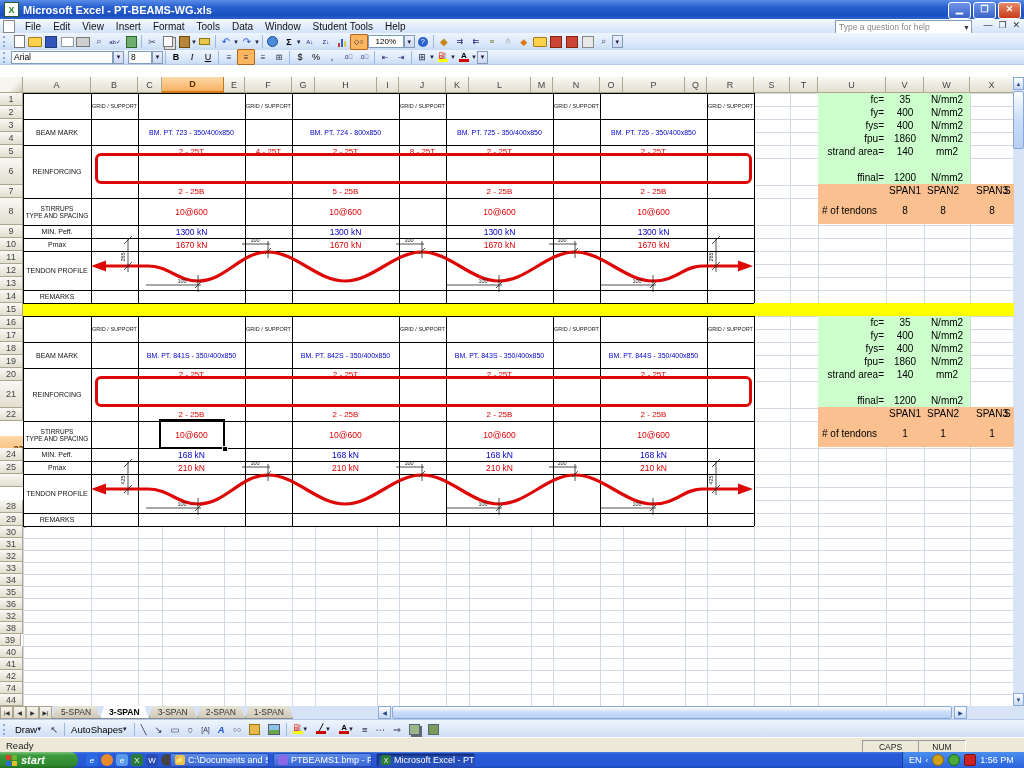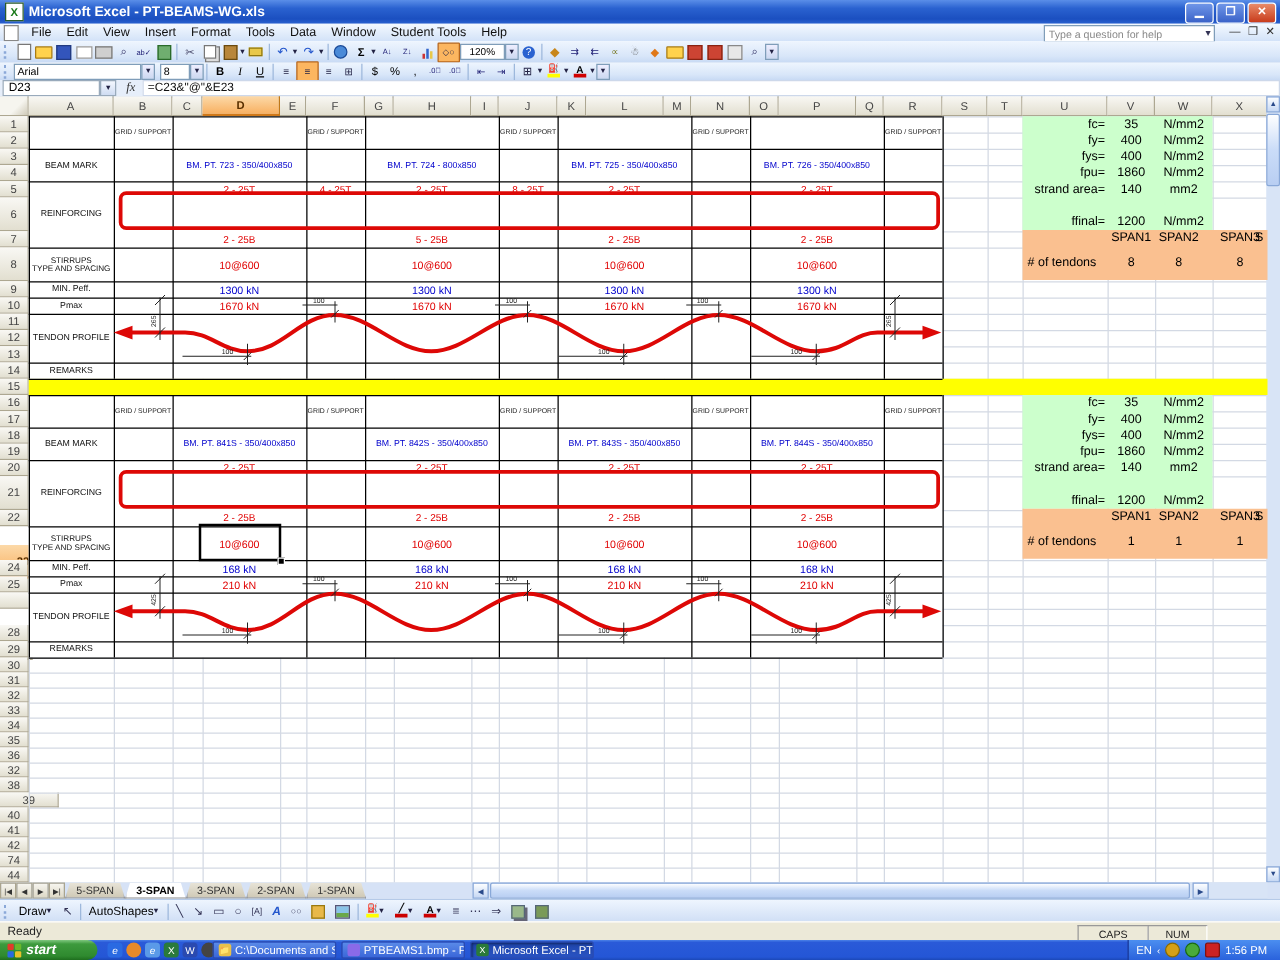--- a/index.html
+++ b/index.html
@@ -335,12 +335,6 @@
     <span class="cbtn">▼</span>
   </div>
 
-  <div class="formulabar">
-    <span class="namebox">D23</span>
-    <span class="namedd">▼</span>
-    <span class="fx">fx</span>
-    <span class="fbar-text">=C23&amp;"@"&amp;E23</span>
-  </div>
 
   <div id="sheet">
       <div class="selectall" style="position: absolute; left: 0px; top: 77px; width: 23px; height: 16px;"></div>

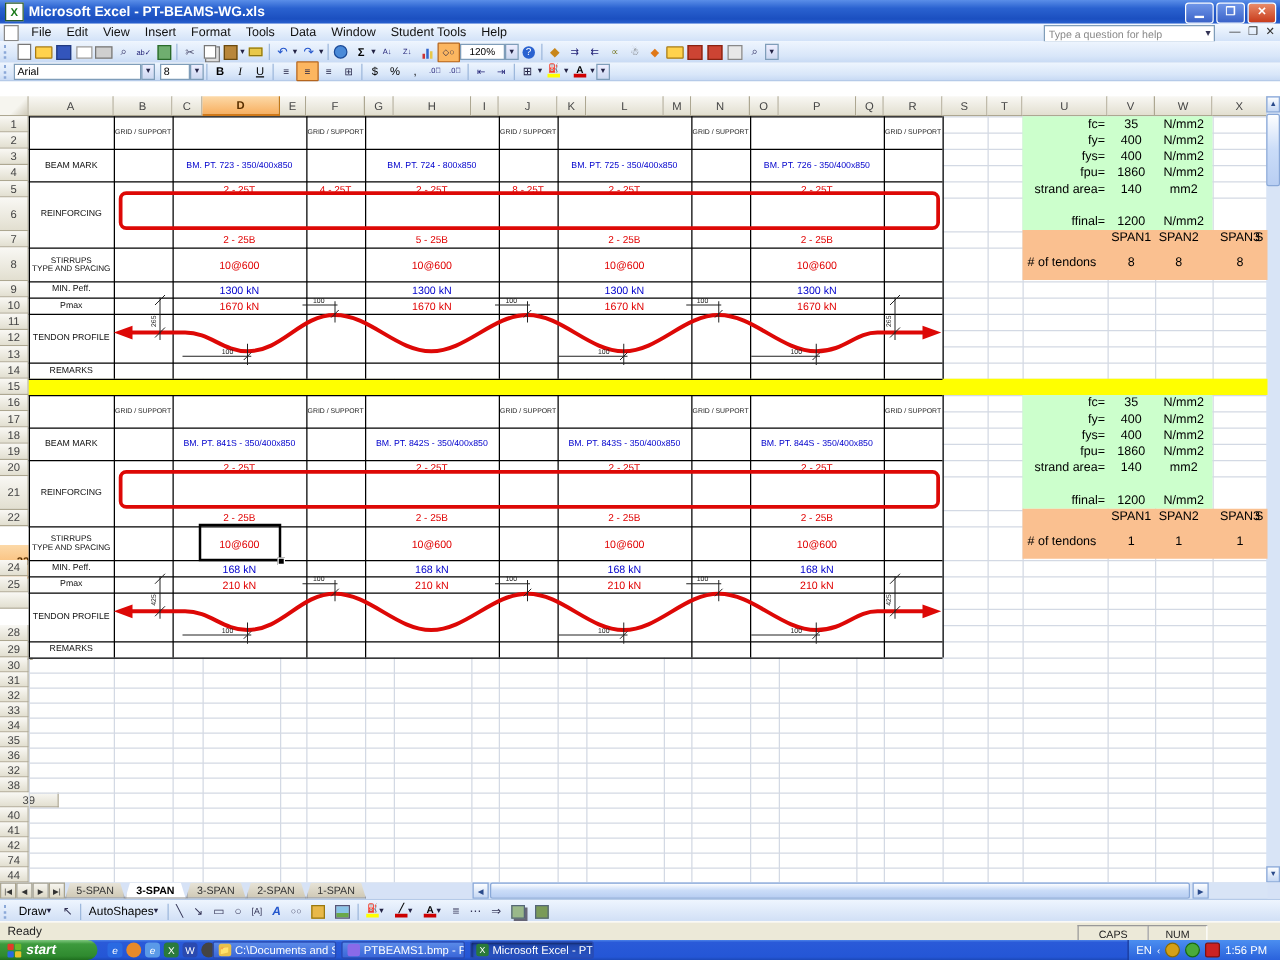--- a/index.html
+++ b/index.html
@@ -400,7 +400,7 @@
       <div class="rowhdr" style="position: absolute; left: 0px; top: 598px; width: 23px; height: 12px;">36</div>
       <div class="rowhdr" style="position: absolute; left: 0px; top: 610px; width: 23px; height: 12px;">32</div>
       <div class="rowhdr" style="position: absolute; left: 0px; top: 622px; width: 23px; height: 12px;">38</div>
-      <div class="rowhdr" style="position: absolute; left: 0px; top: 634px; width: 47px; height: 12px;">39</div>
+      <div class="rowhdr" style="position: absolute; left: 0px; top: 634px; width: 21px; height: 12px;">39</div>
       <div class="rowhdr" style="position: absolute; left: 0px; top: 646px; width: 23px; height: 12px;">40</div>
       <div class="rowhdr" style="position: absolute; left: 0px; top: 658px; width: 23px; height: 12px;">41</div>
       <div class="rowhdr" style="position: absolute; left: 0px; top: 670px; width: 23px; height: 12px;">42</div>

